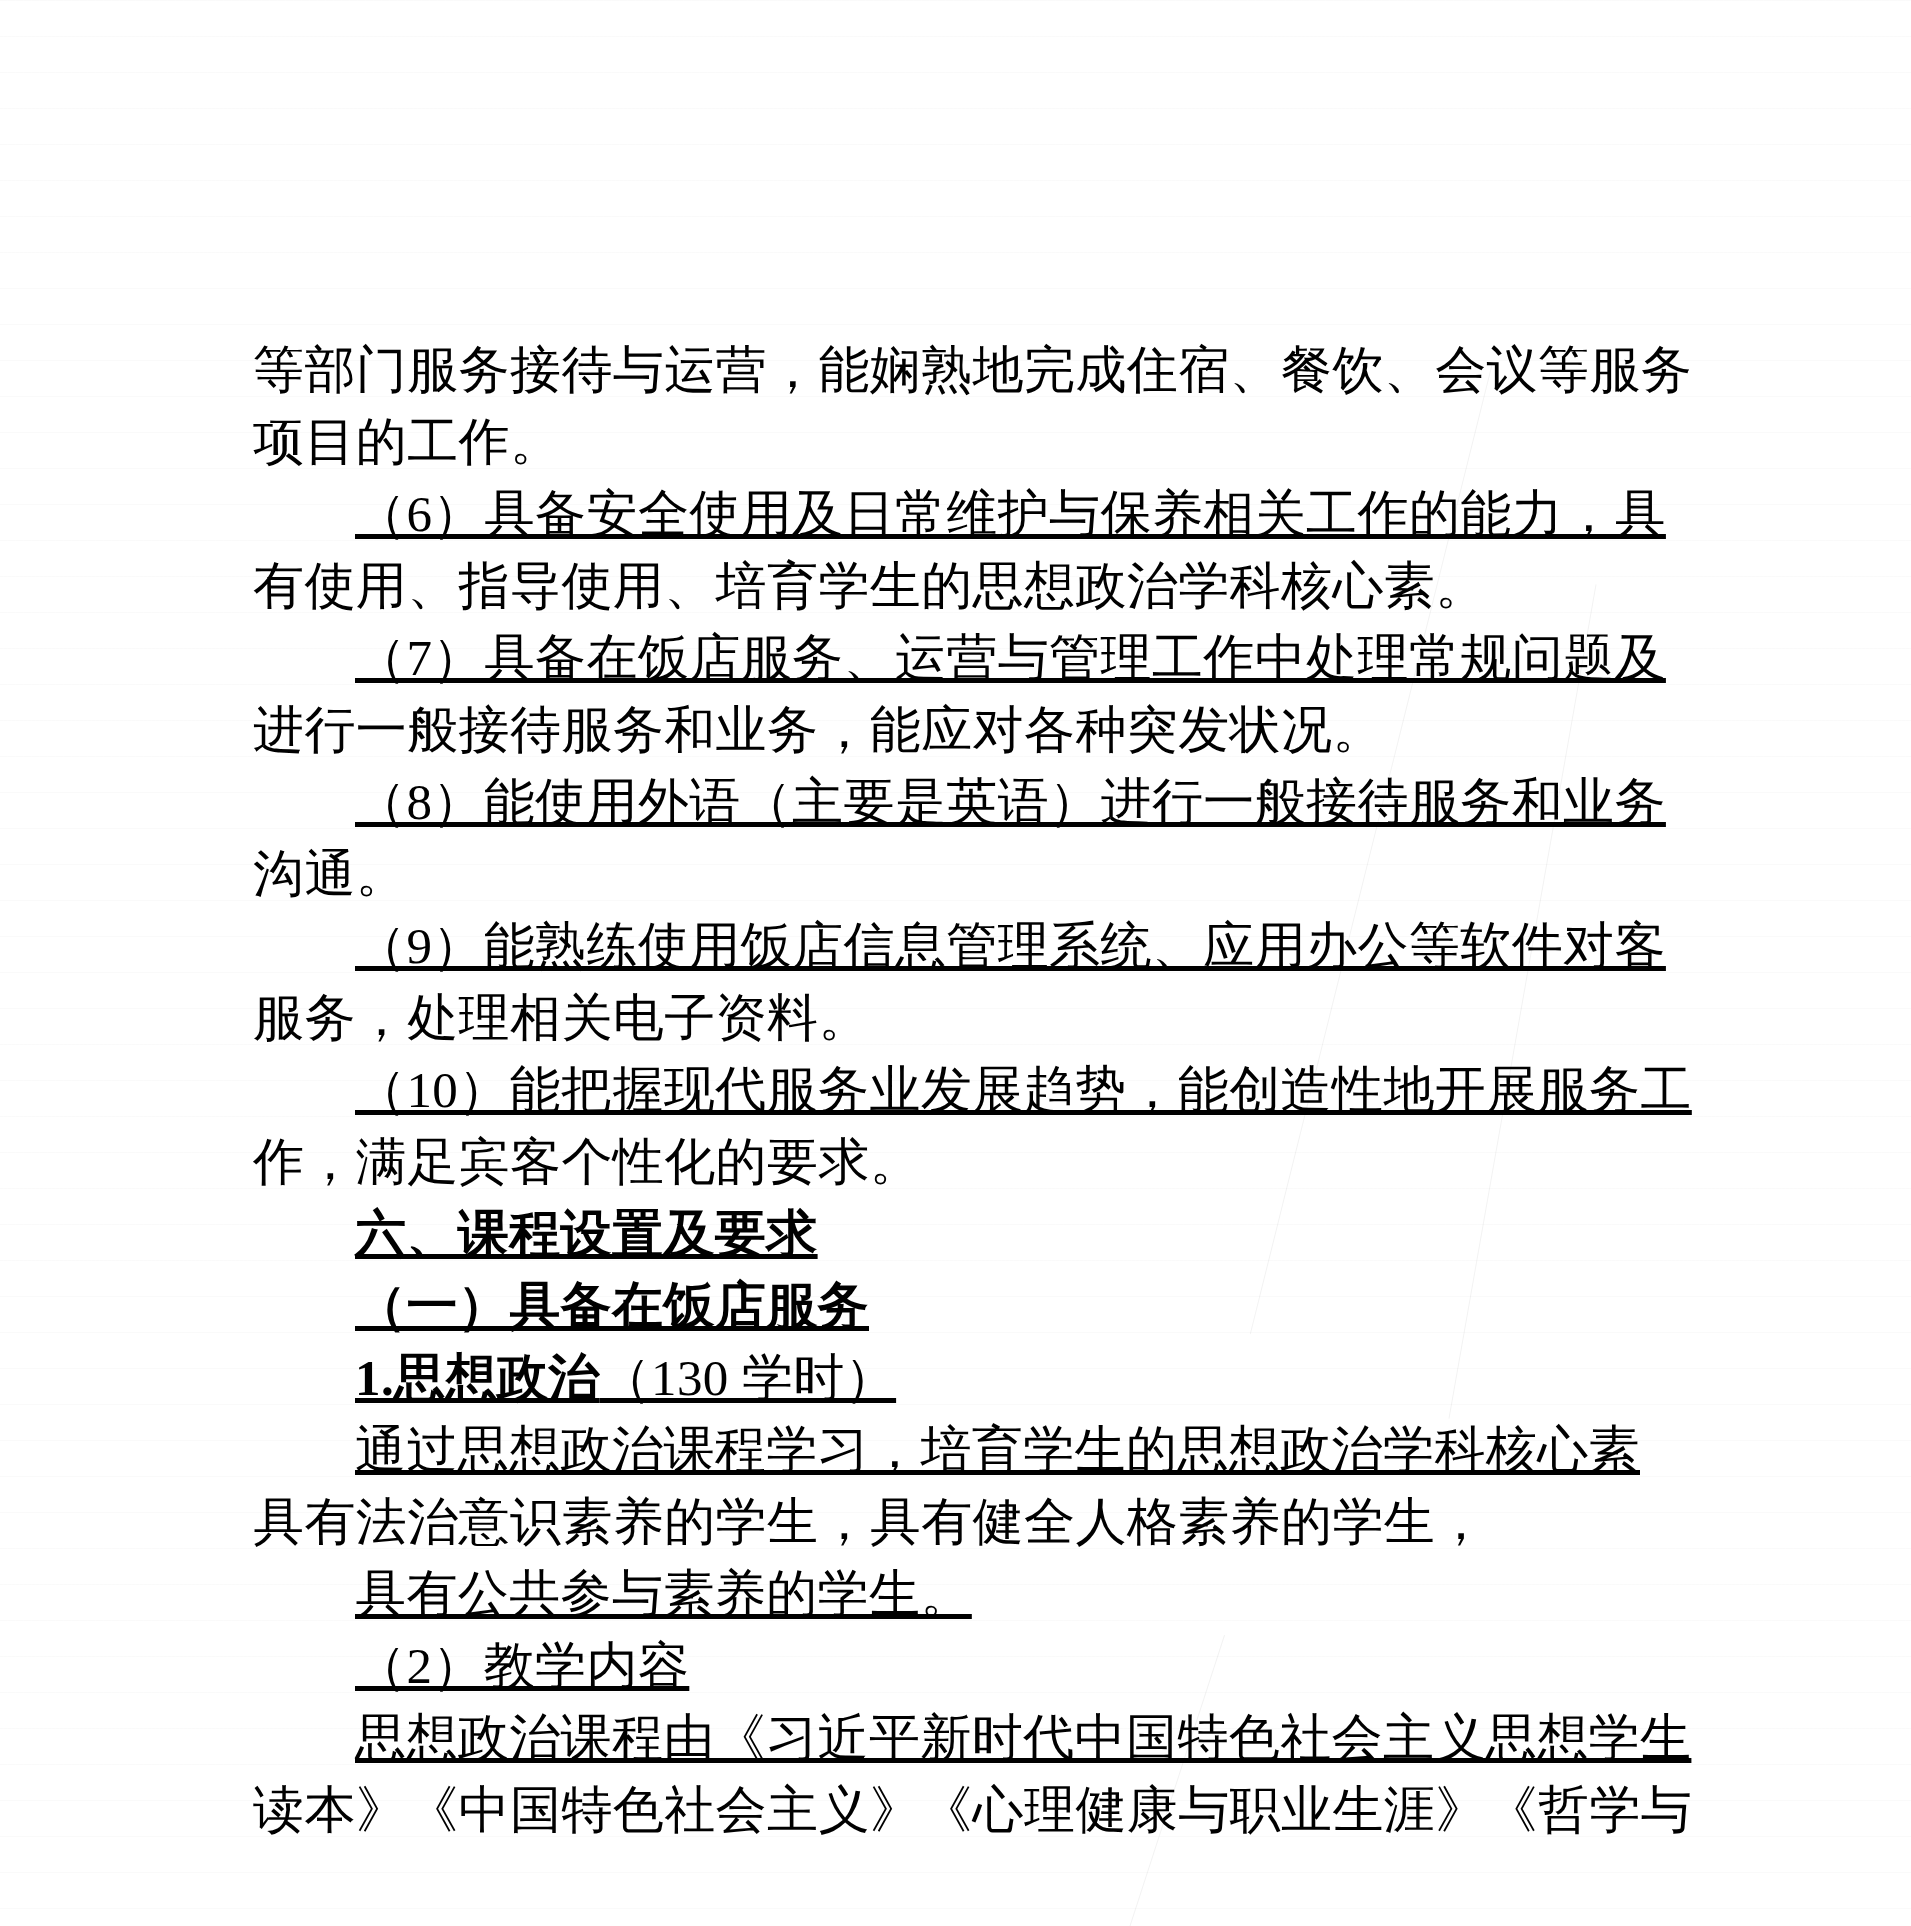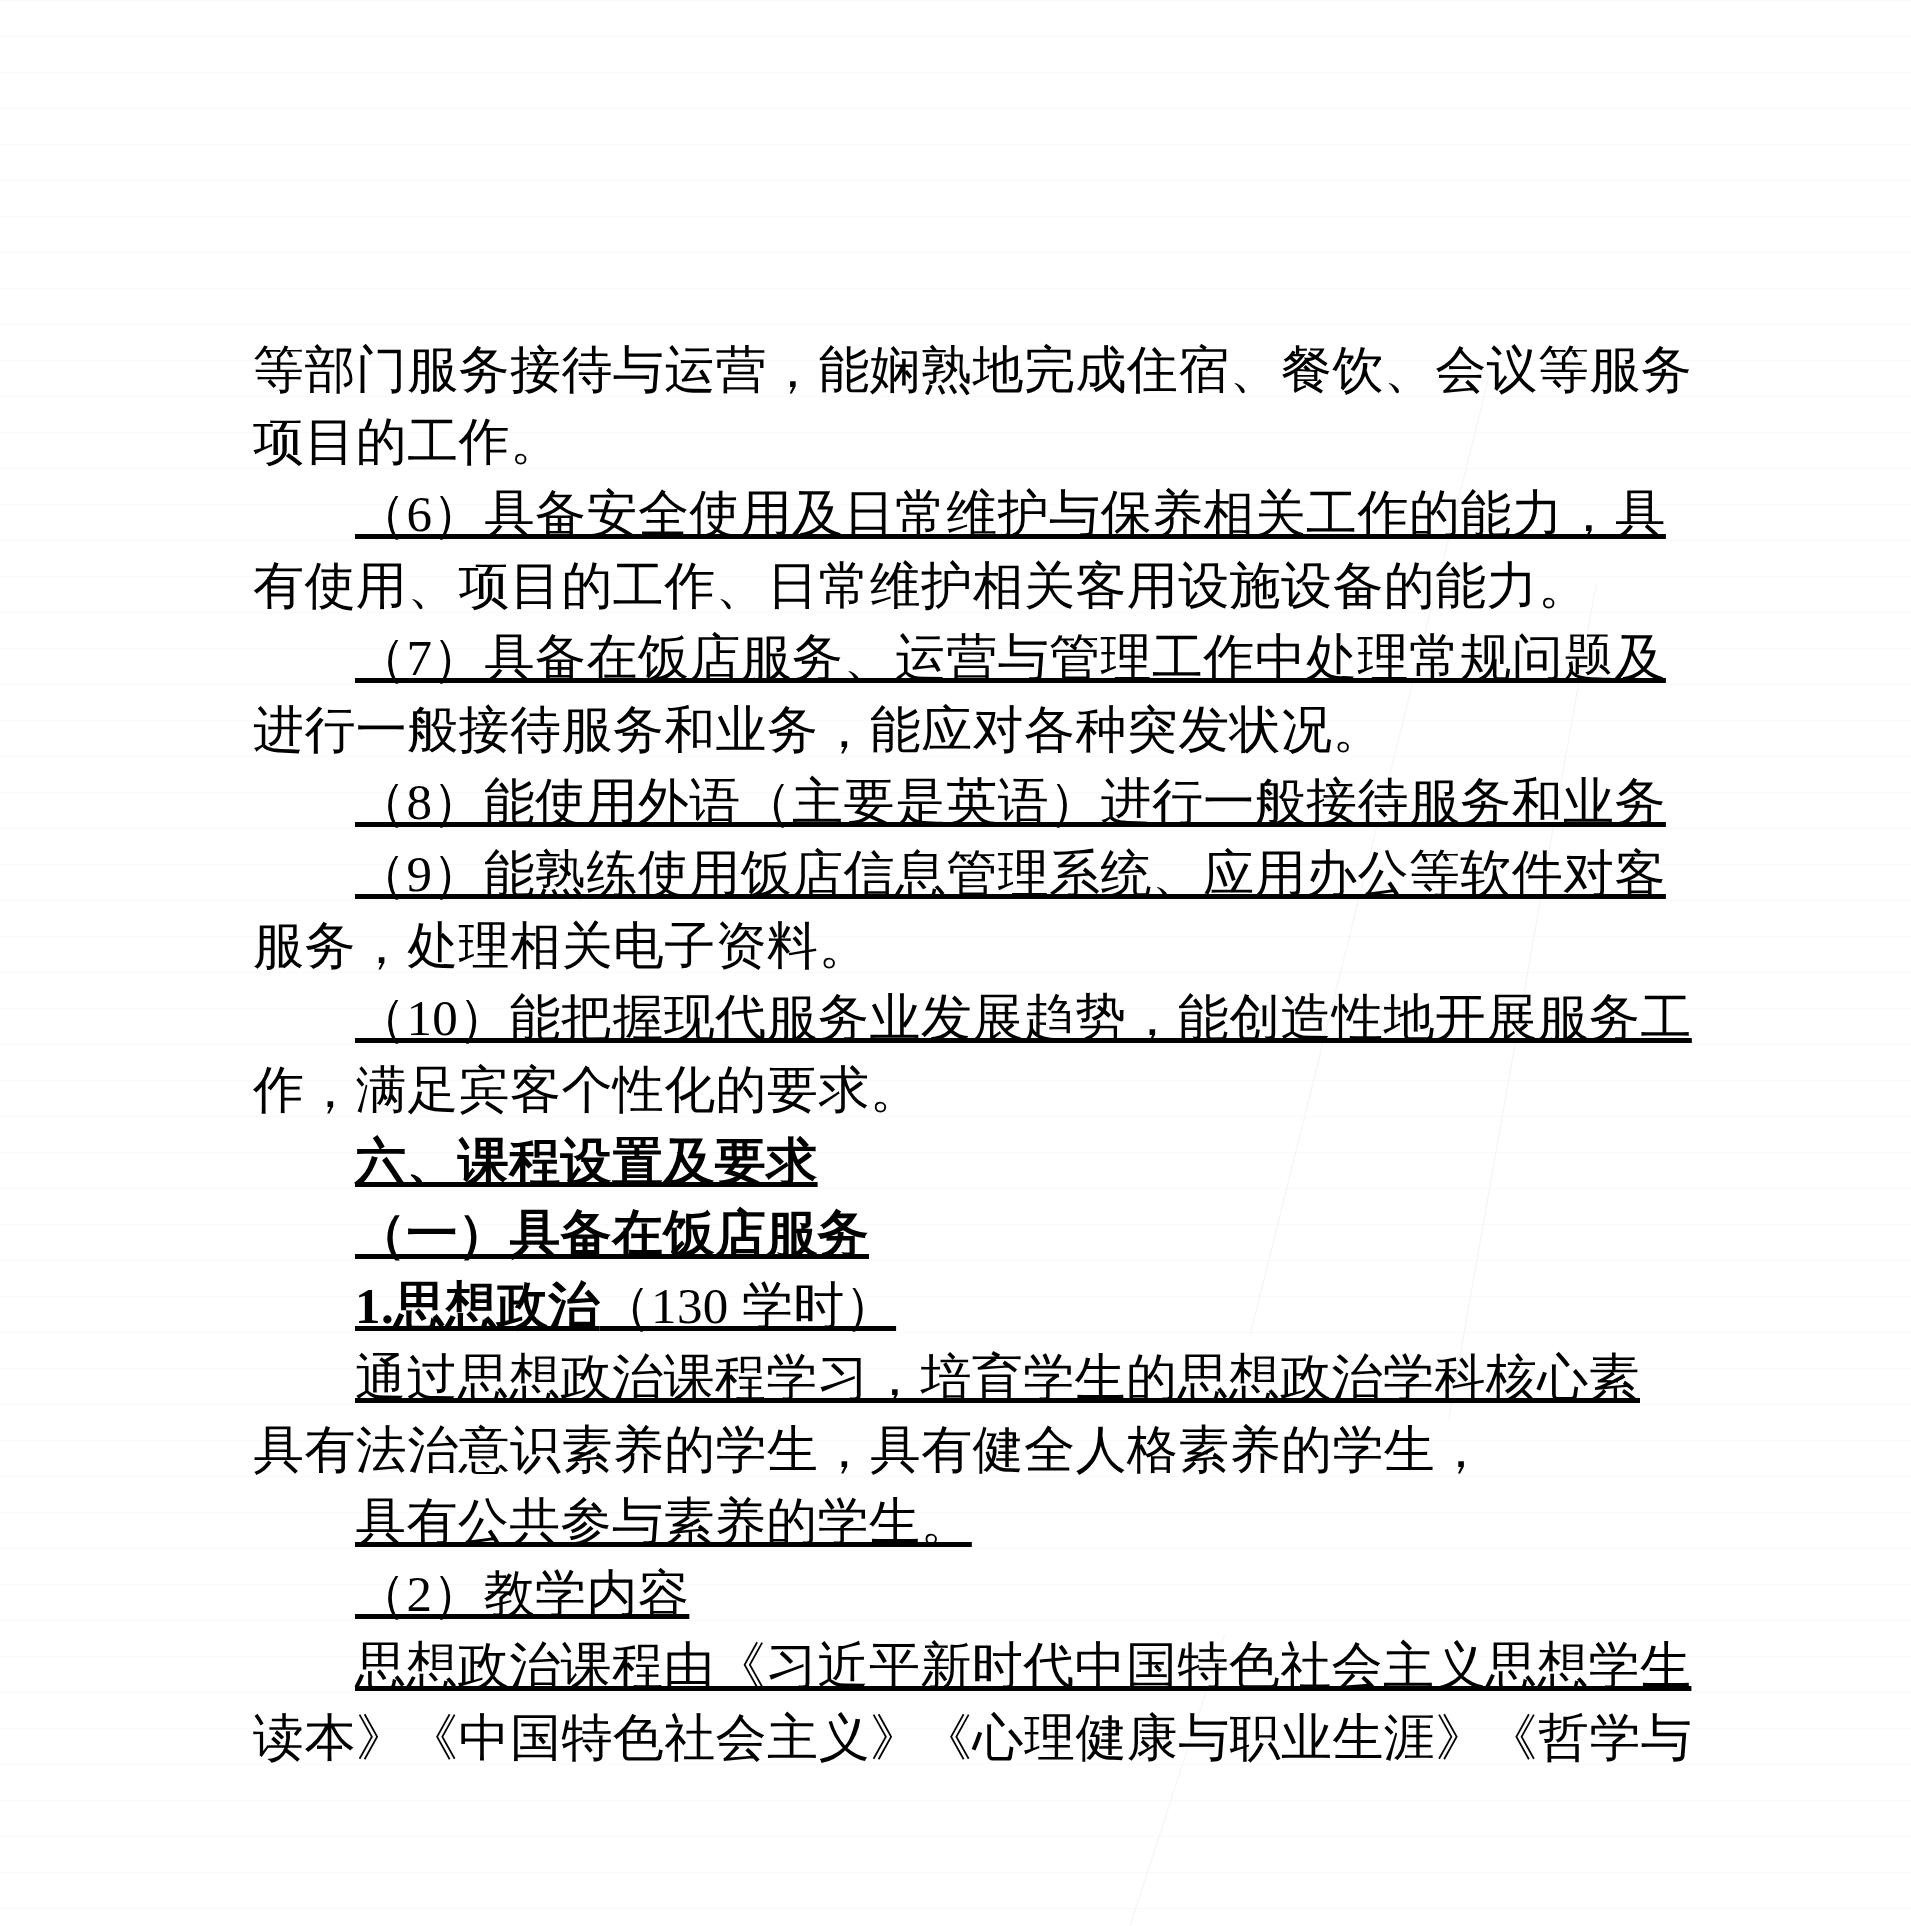--- a/index.html
+++ b/index.html
@@ -66,7 +66,7 @@
       <div class="line"><span>等部门服务接待与运营，能娴熟地完成住宿、餐饮、会议等服务</span></div>
       <div class="line"><span>项目的工作。</span></div>
       <div class="line indent"><span>（6）具备安全使用及日常维护与保养相关工作的能力，具</span></div>
-      <div class="line"><span>有使用、项目的工作、日常维护相关客用设施设备的能力。</span></div>
+      <div class="line"><span>有使用、指导使用、培育学生的思想政治学科核心素。</span></div>
       <div class="line indent"><span>（7）具备在饭店服务、运营与管理工作中处理常规问题及</span></div>
       <div class="line"><span>进行一般接待服务和业务，能应对各种突发状况。</span></div>
       <div class="line indent"><span>（8）能使用外语（主要是英语）进行一般接待服务和业务</span></div>

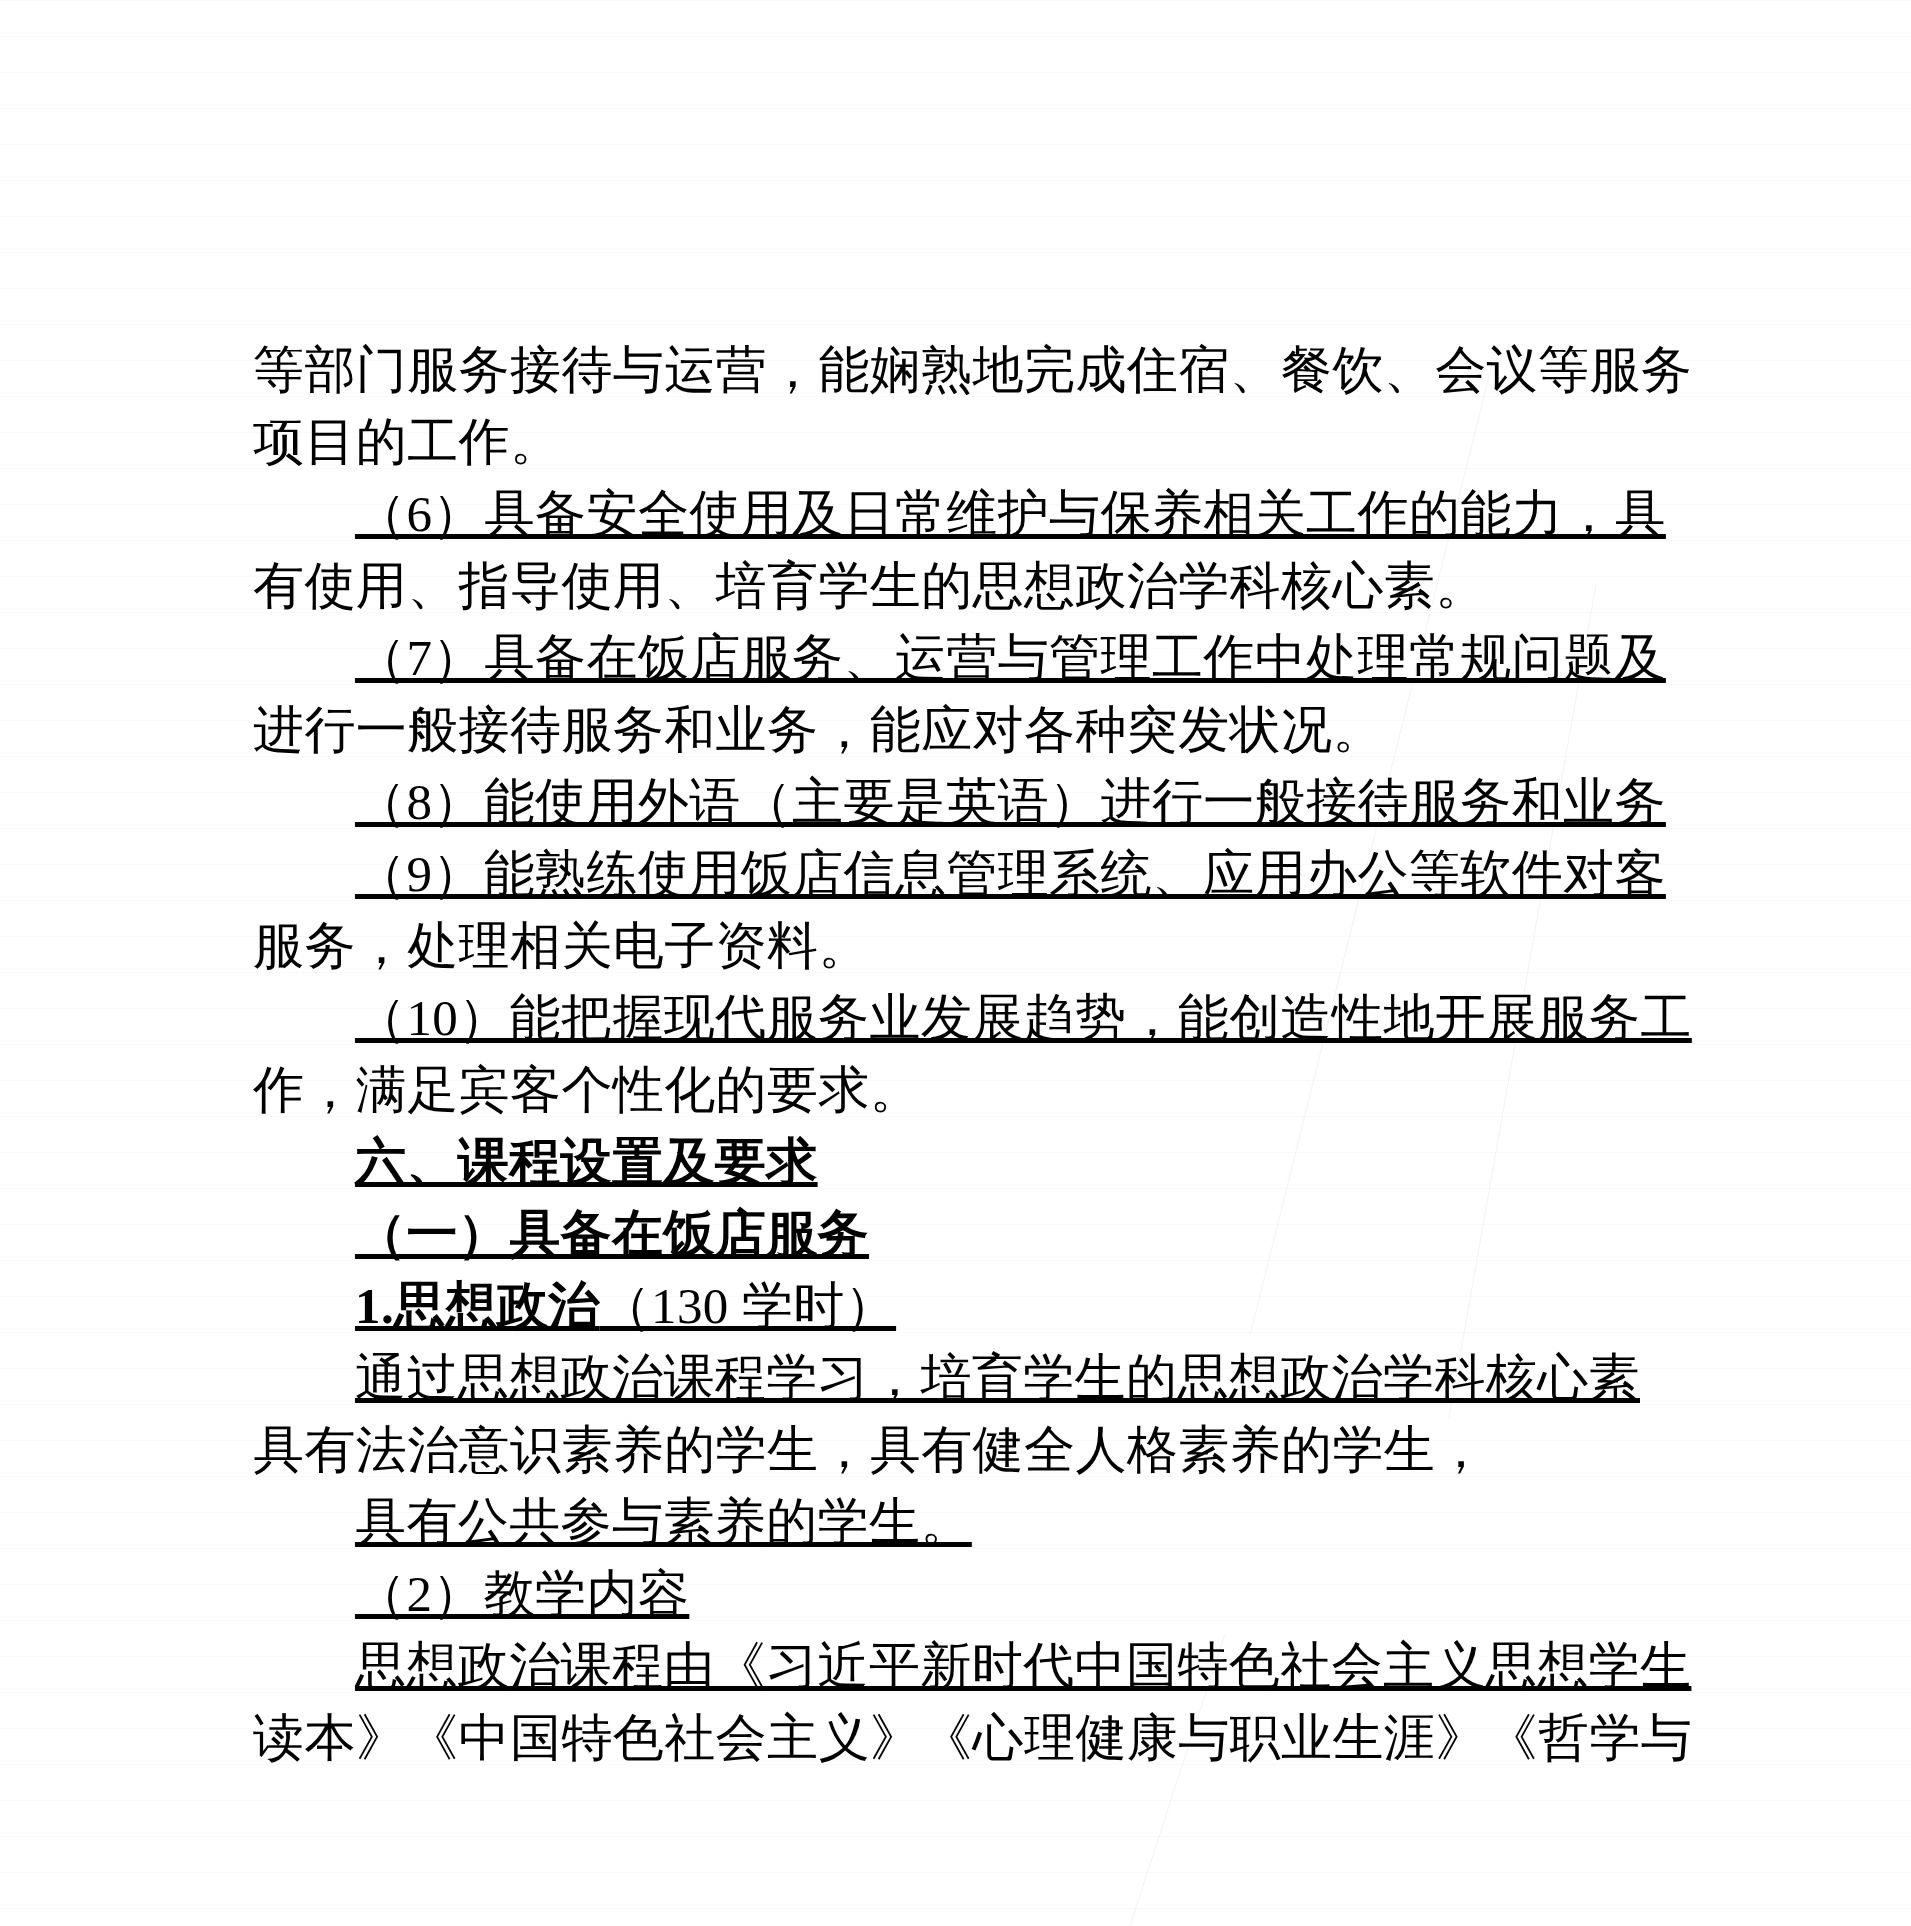--- a/index.html
+++ b/index.html
@@ -70,6 +70,7 @@
       <div class="line indent"><span>（7）具备在饭店服务、运营与管理工作中处理常规问题及</span></div>
       <div class="line"><span>进行一般接待服务和业务，能应对各种突发状况。</span></div>
       <div class="line indent"><span>（8）能使用外语（主要是英语）进行一般接待服务和业务</span></div>
+      <div class="line"><span>沟通。</span></div>
       <div class="line indent"><span>（9）能熟练使用饭店信息管理系统、应用办公等软件对客</span></div>
       <div class="line"><span>服务，处理相关电子资料。</span></div>
       <div class="line indent"><span>（10）能把握现代服务业发展趋势，能创造性地开展服务工</span></div>

